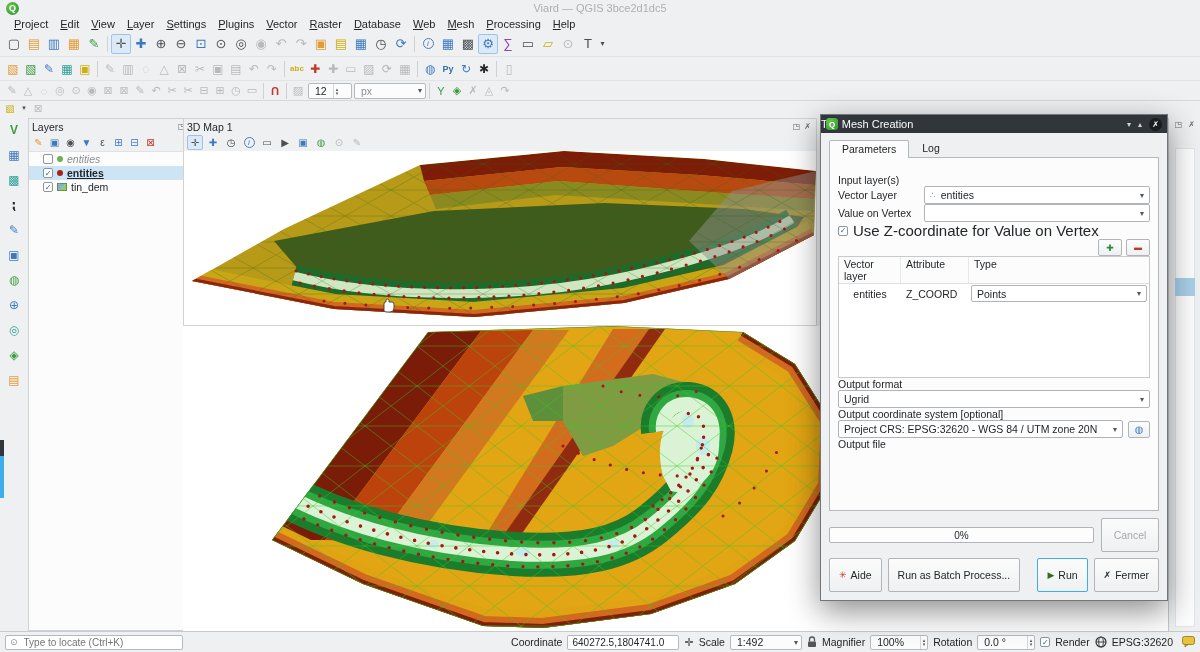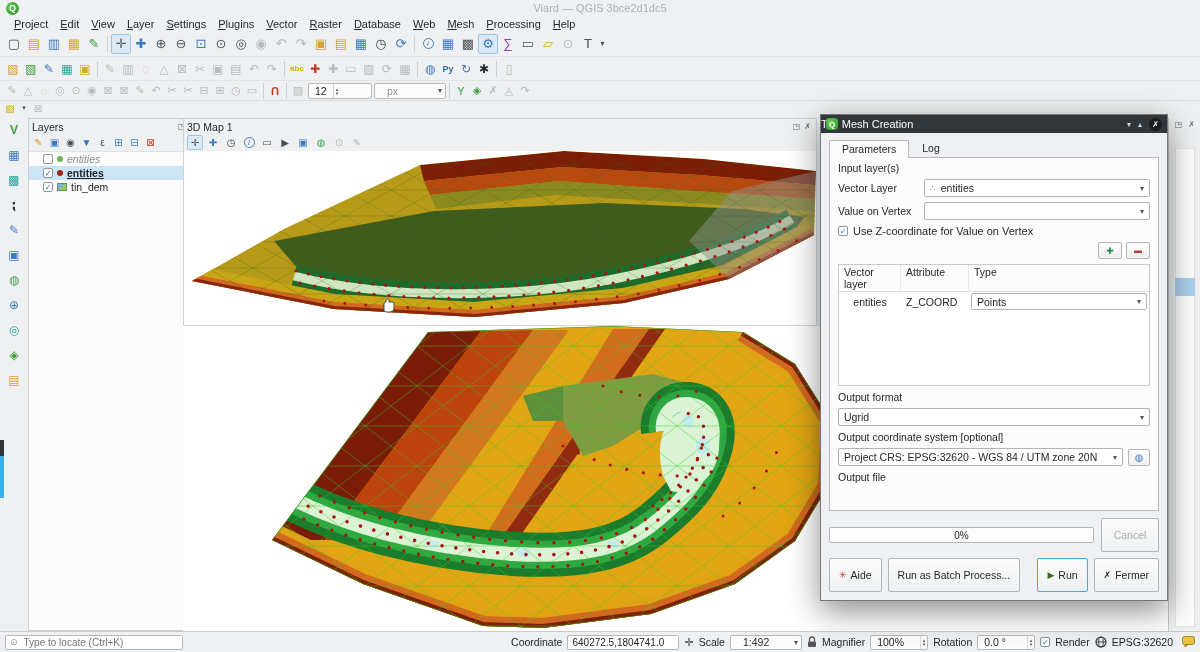--- a/index.html
+++ b/index.html
@@ -233,7 +233,7 @@
       </span>
     <span class="sep"></span>
     <span class="t dis">▨</span>
-    <span class="spin" style="width:64px;margin:0 2px;">
+    <span class="spin" style="width:44px;margin:0 2px;">
       <span class="v">12</span>
       <span class="ar">
           <span>▴</span>

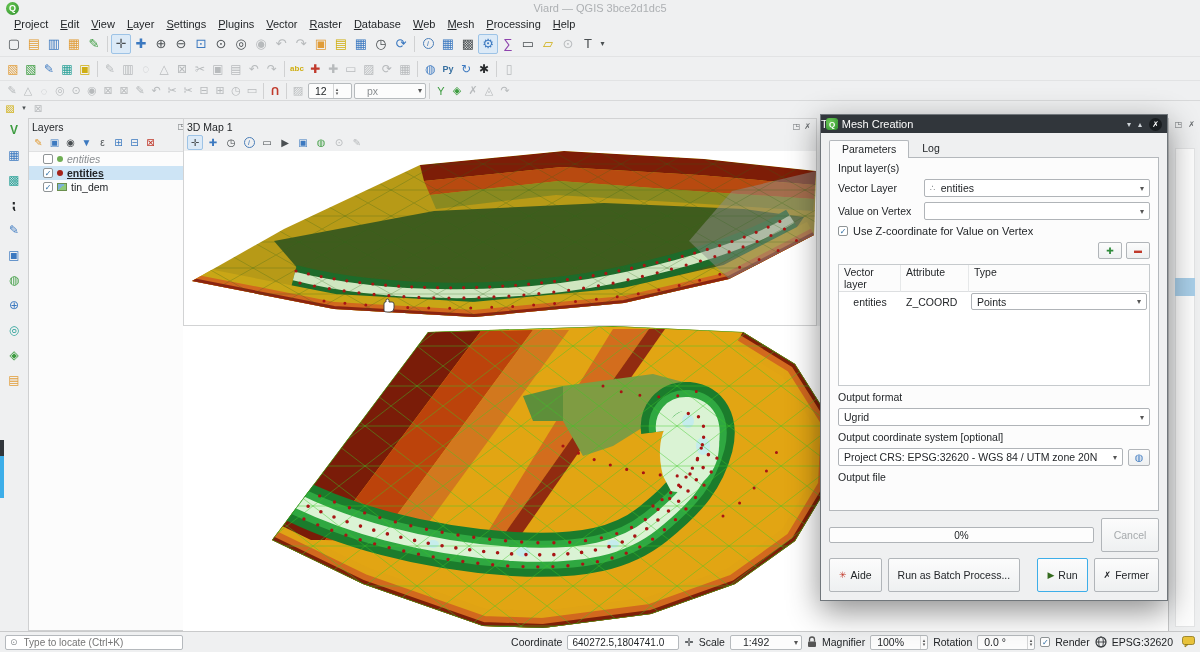--- a/index.html
+++ b/index.html
@@ -31,7 +31,7 @@
   .spin{display:inline-flex;align-items:stretch;height:16px;background:#fcfcfc;border:1px solid #b6babd;border-radius:2px;}
   .spin .v{padding:0 6px;display:flex;align-items:center;font-size:10.5px;}
   .spin .ar{display:flex;flex-direction:column;justify-content:center;font-size:5px;color:#555;padding:0 2px;border-left:1px solid #d5d6d7;line-height:4px;}
-  .combo{display:inline-flex;align-items:center;height:16px;background:#fcfcfc;border:1px solid #b6babd;border-radius:2px;padding:0 3px 0 12px;font-size:10.5px;gap:6px;justify-content:center;}
+  .combo{display:inline-flex;align-items:center;height:16px;background:#fcfcfc;border:1px solid #b6babd;border-radius:2px;padding:0 3px 0 6px;font-size:10.5px;gap:6px;justify-content:center;}
   .combo .ca{font-size:8px;color:#555;}
   
   .leftbar{position:absolute;left:0;top:101px;width:28px;height:530px;display:flex;flex-direction:column;align-items:center;padding-top:20px;gap:7px;}

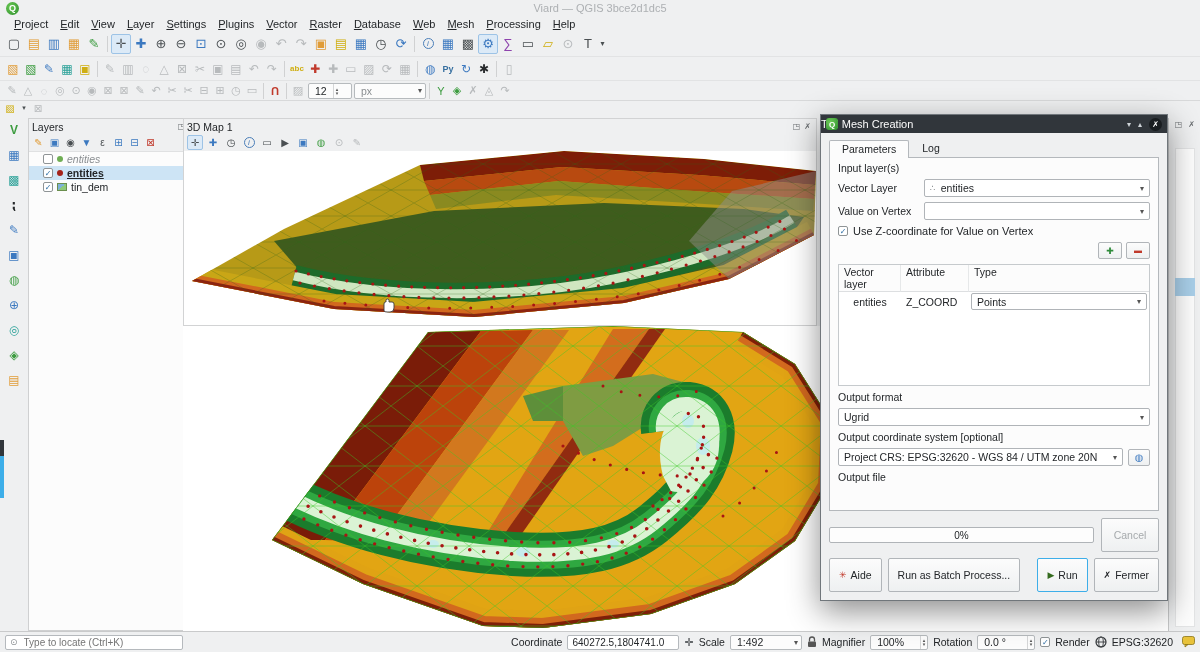--- a/index.html
+++ b/index.html
@@ -80,7 +80,7 @@
   .tabs{display:flex;align-items:flex-start;height:18px;}
   .tab{padding:2px 12px 3px;font-size:10.5px;border:1px solid transparent;border-bottom:none;border-radius:2px 2px 0 0;}
   .tab.act{background:#fcfcfc;border-color:#b4b8bc;position:relative;top:1px;}
-  .frame{flex:1;border:1px solid #b4b8bc;background:#fcfcfc;padding:4px 8px;display:flex;flex-direction:column;gap:5px;overflow:hidden;justify-content:space-between;}
+  .frame{flex:1;border:1px solid #b4b8bc;background:#fcfcfc;padding:16px 8px;display:flex;flex-direction:column;overflow:hidden;justify-content:space-between;}
   .flabel{font-size:10.5px;}
   .frow{display:flex;align-items:center;gap:8px;}
   .frow .lab{width:78px;flex:none;font-size:10.5px;}

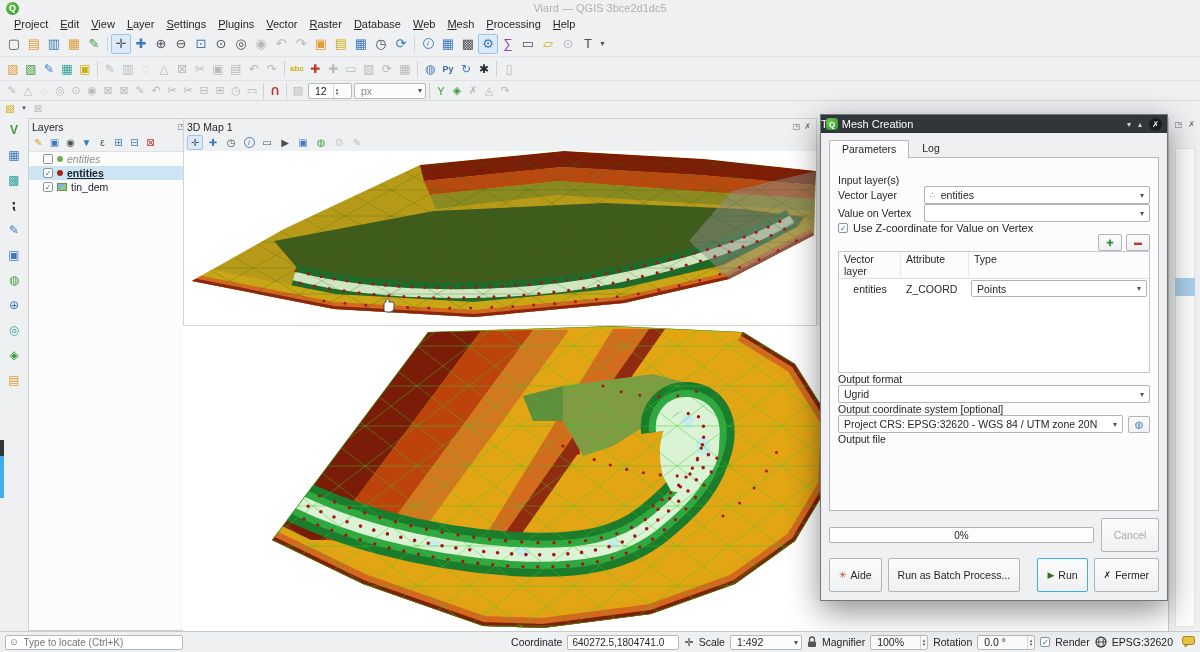--- a/index.html
+++ b/index.html
@@ -462,7 +462,7 @@
           <span class="cb">
               <span>✓</span>
             </span>
-          <span style="font-size:11px;">Use Z-coordinate for Value on Vertex</span>
+          <span style="font-size:15px;">Use Z-coordinate for Value on Vertex</span>
         </div>
         <div class="pmrow">
           <span class="sqbtn">

